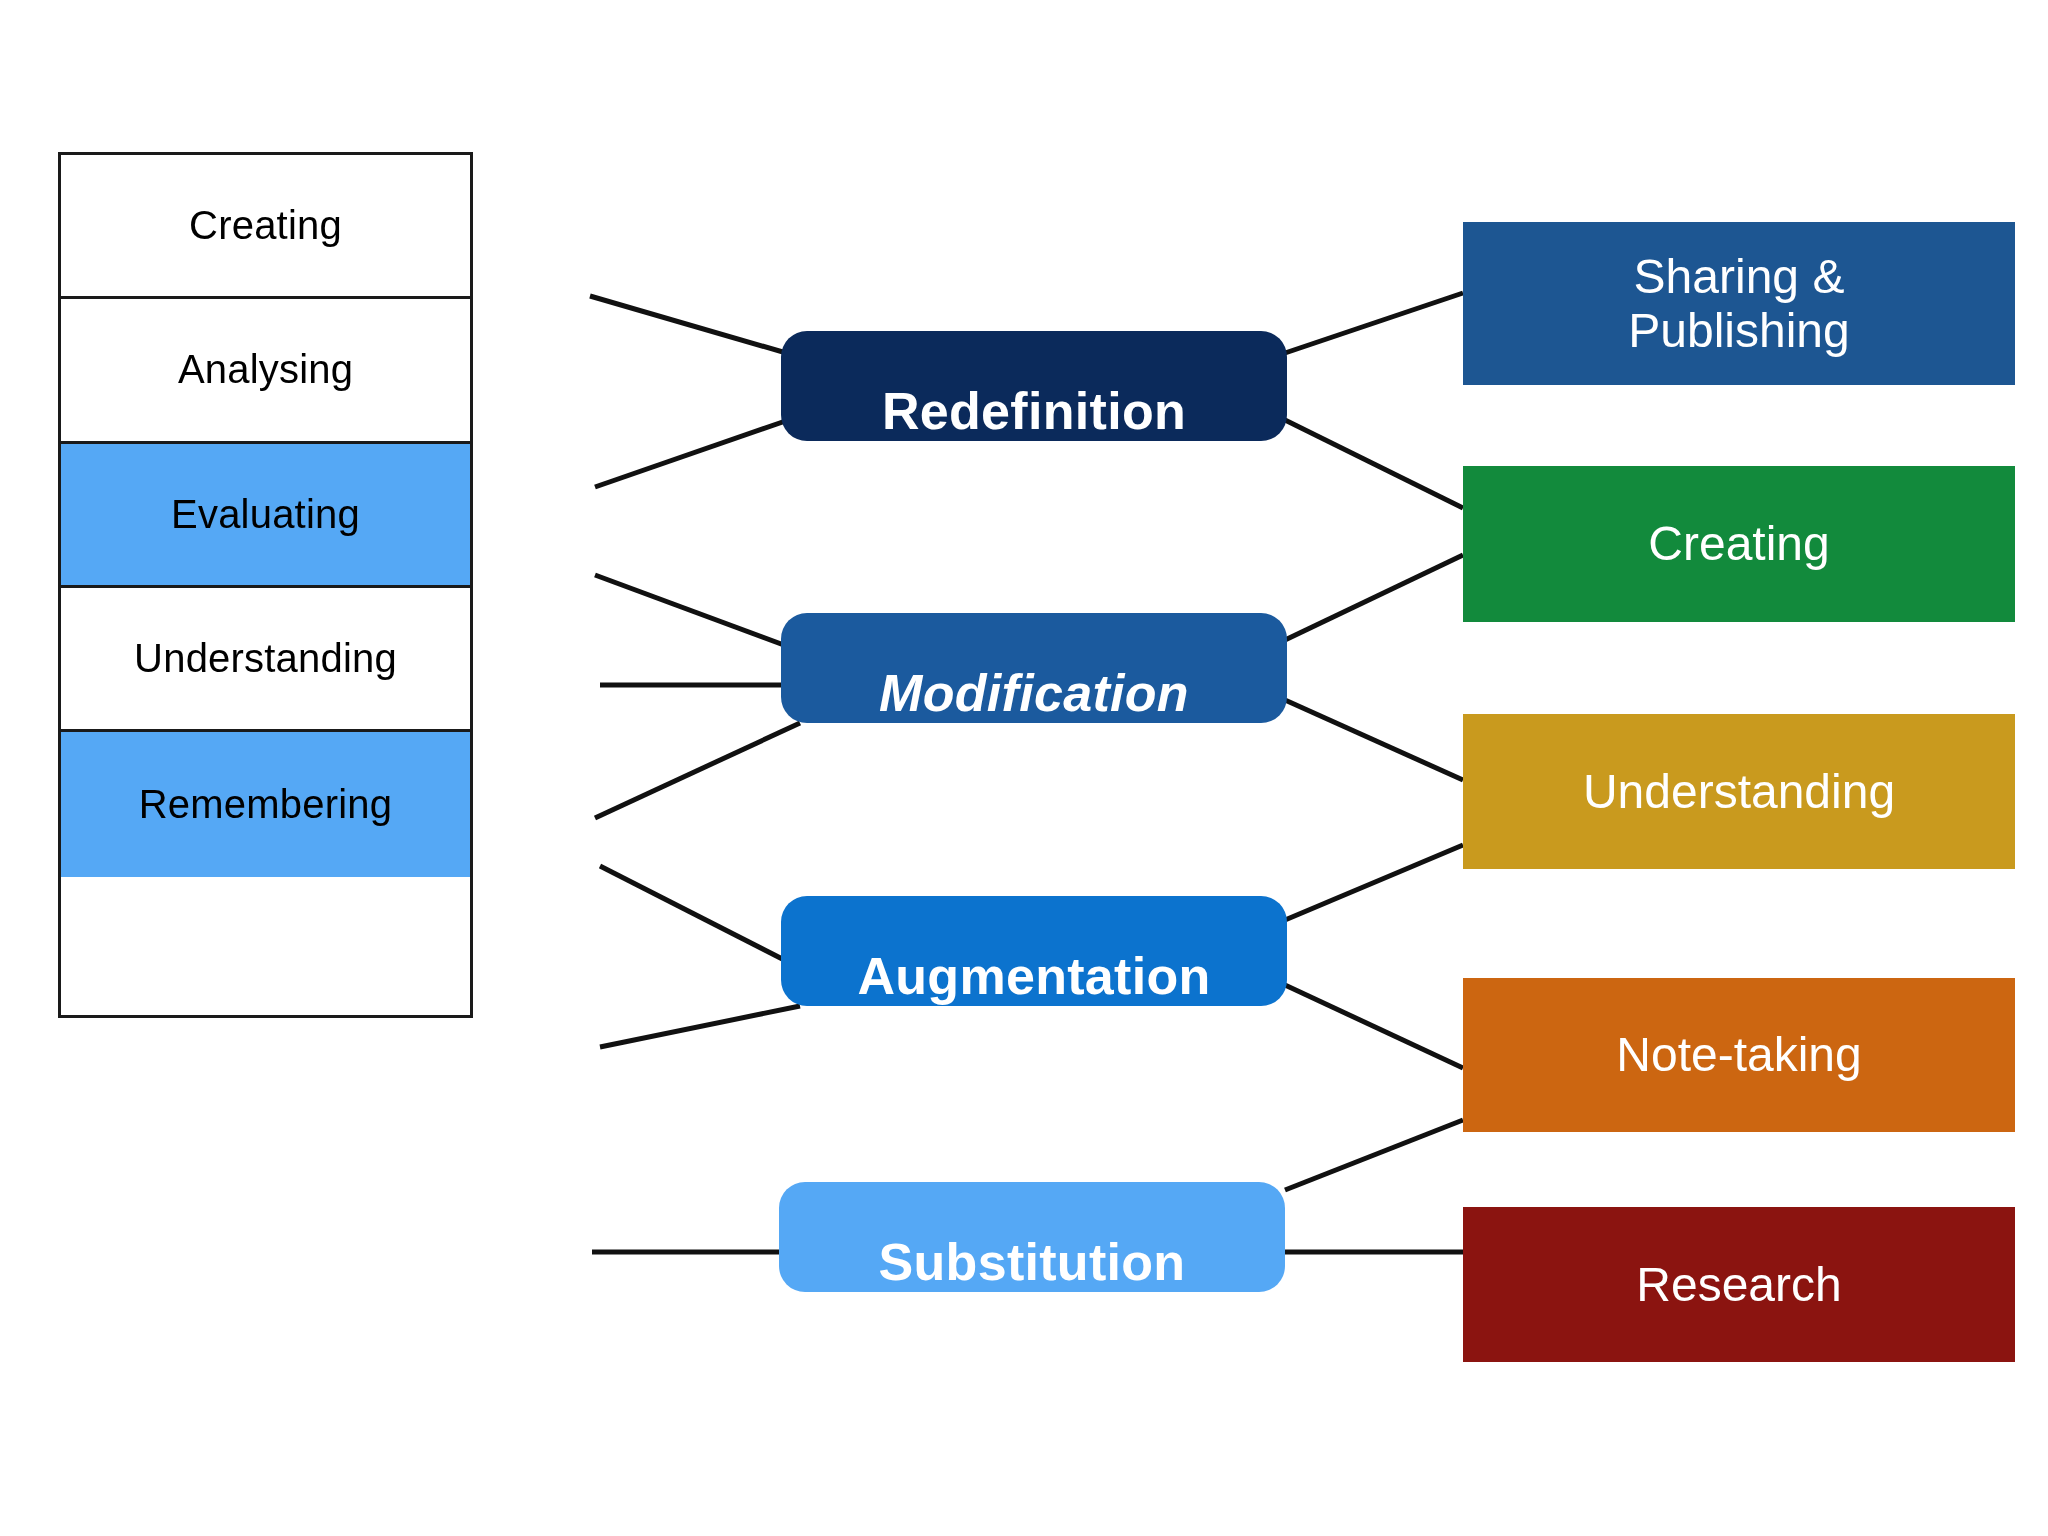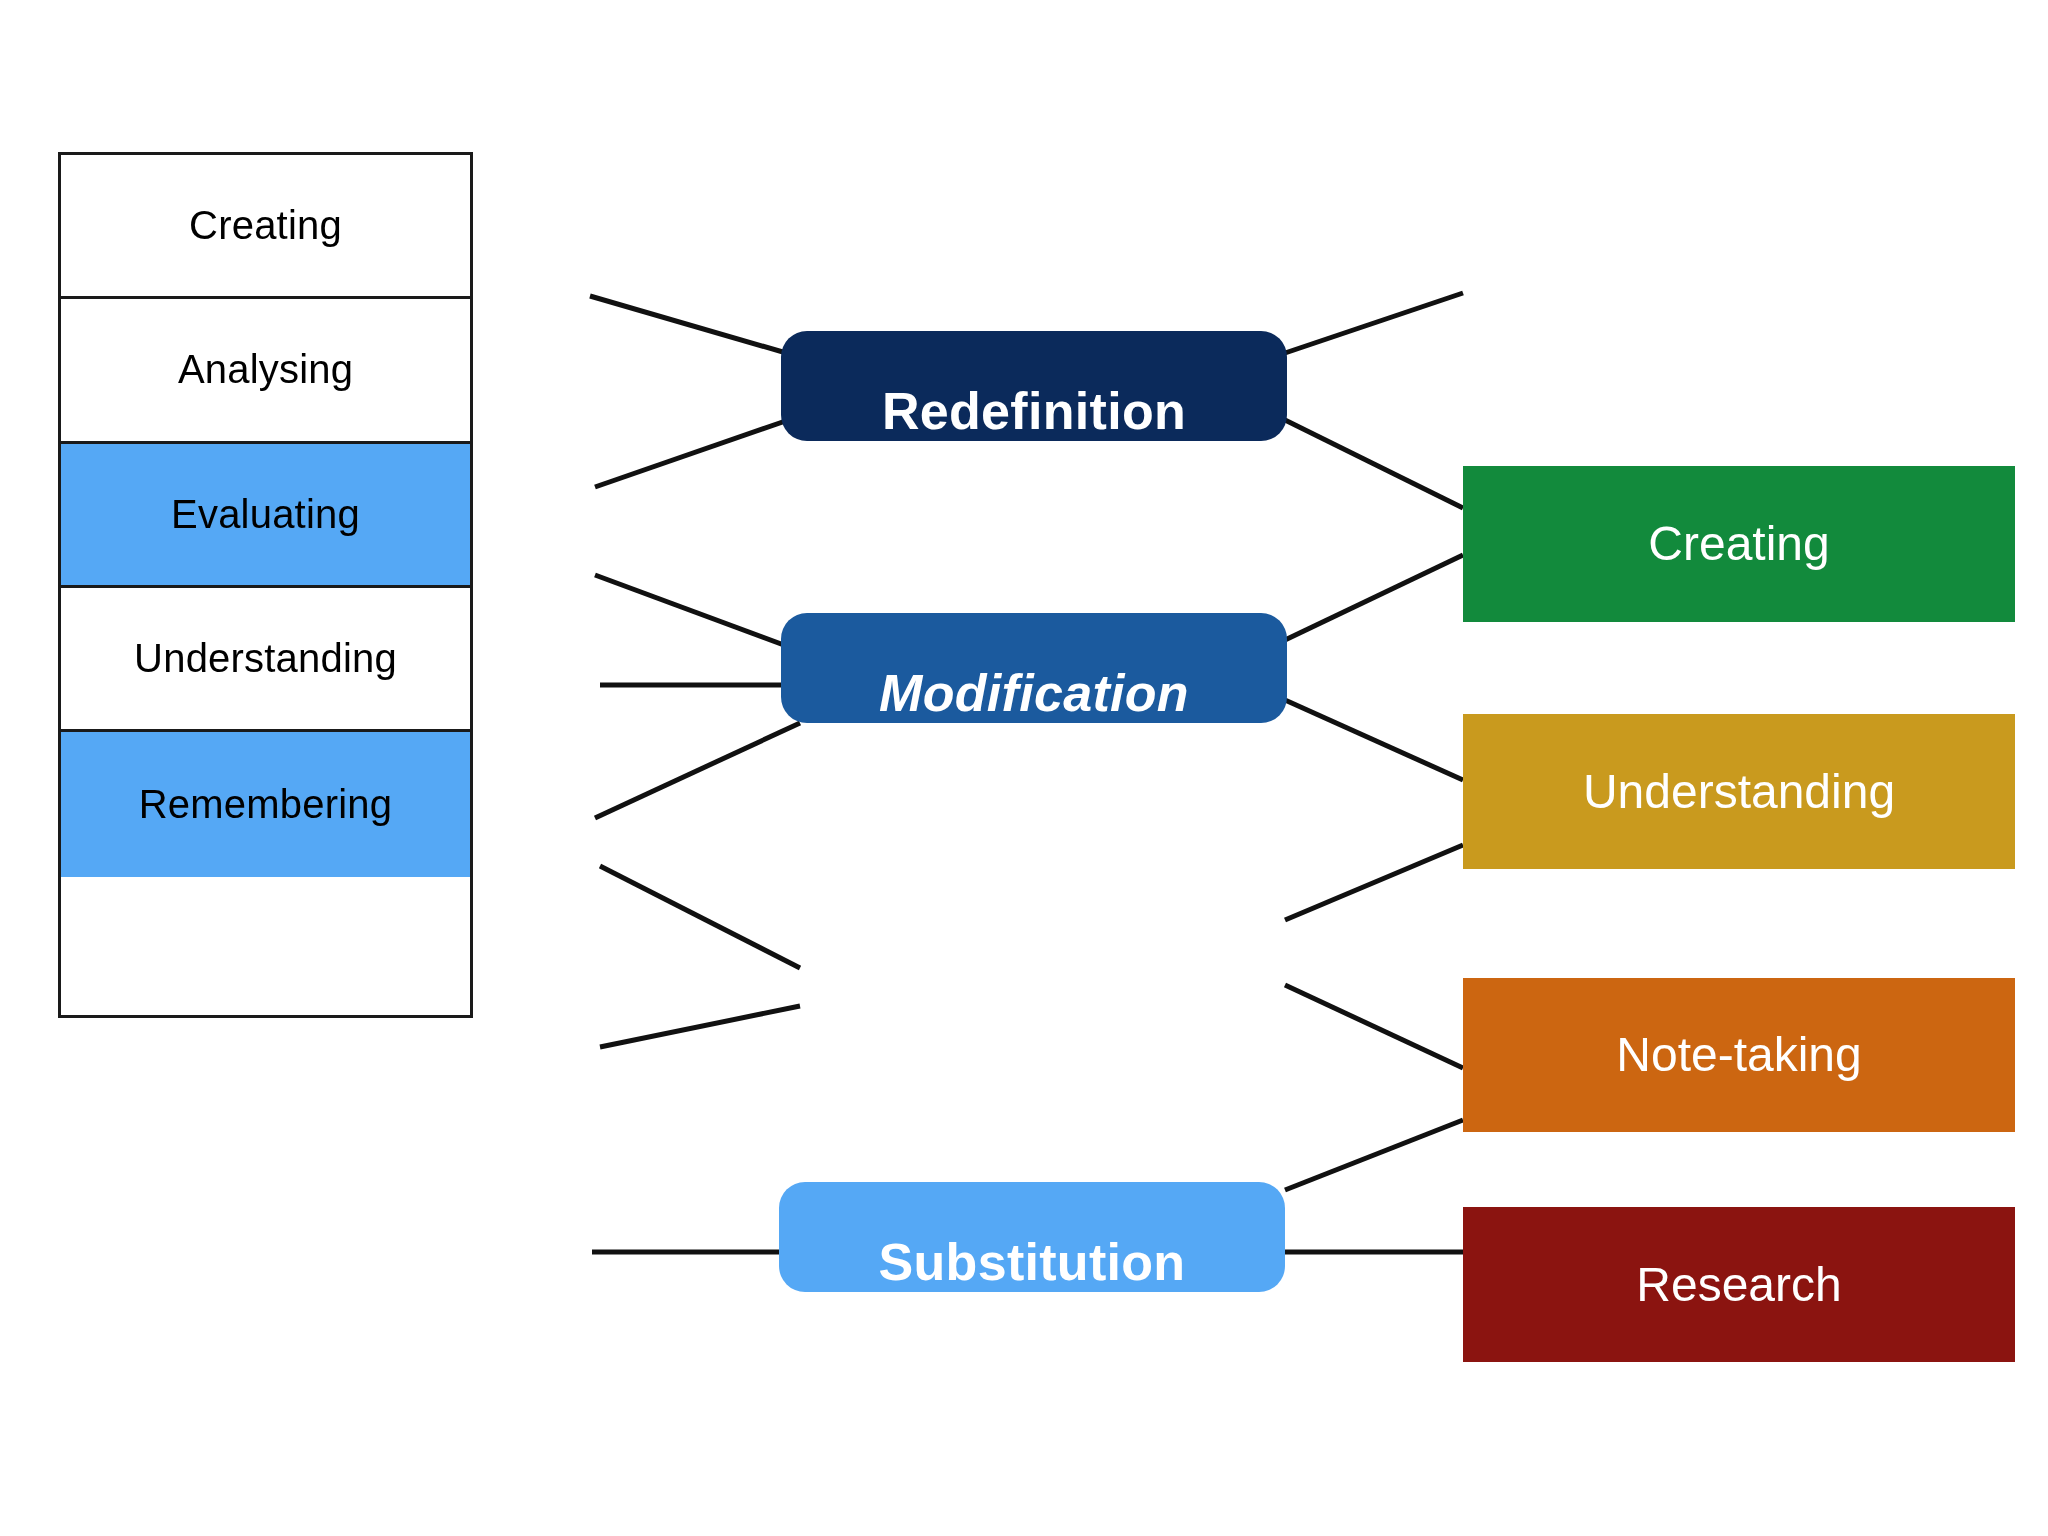--- a/index.html
+++ b/index.html
@@ -152,6 +152,12 @@
     <span>Substitution</span>
   </div>
 
+  <div class="activity-box" style="top:222px; height:163px; background:#1D5692;">
+    <div>
+      <div>Sharing &amp;</div>
+      <div>Publishing</div>
+    </div>
+  </div>
 
   <div class="activity-box" style="top:466px; height:156px; background:#128A3C;">
     <span>Creating</span>

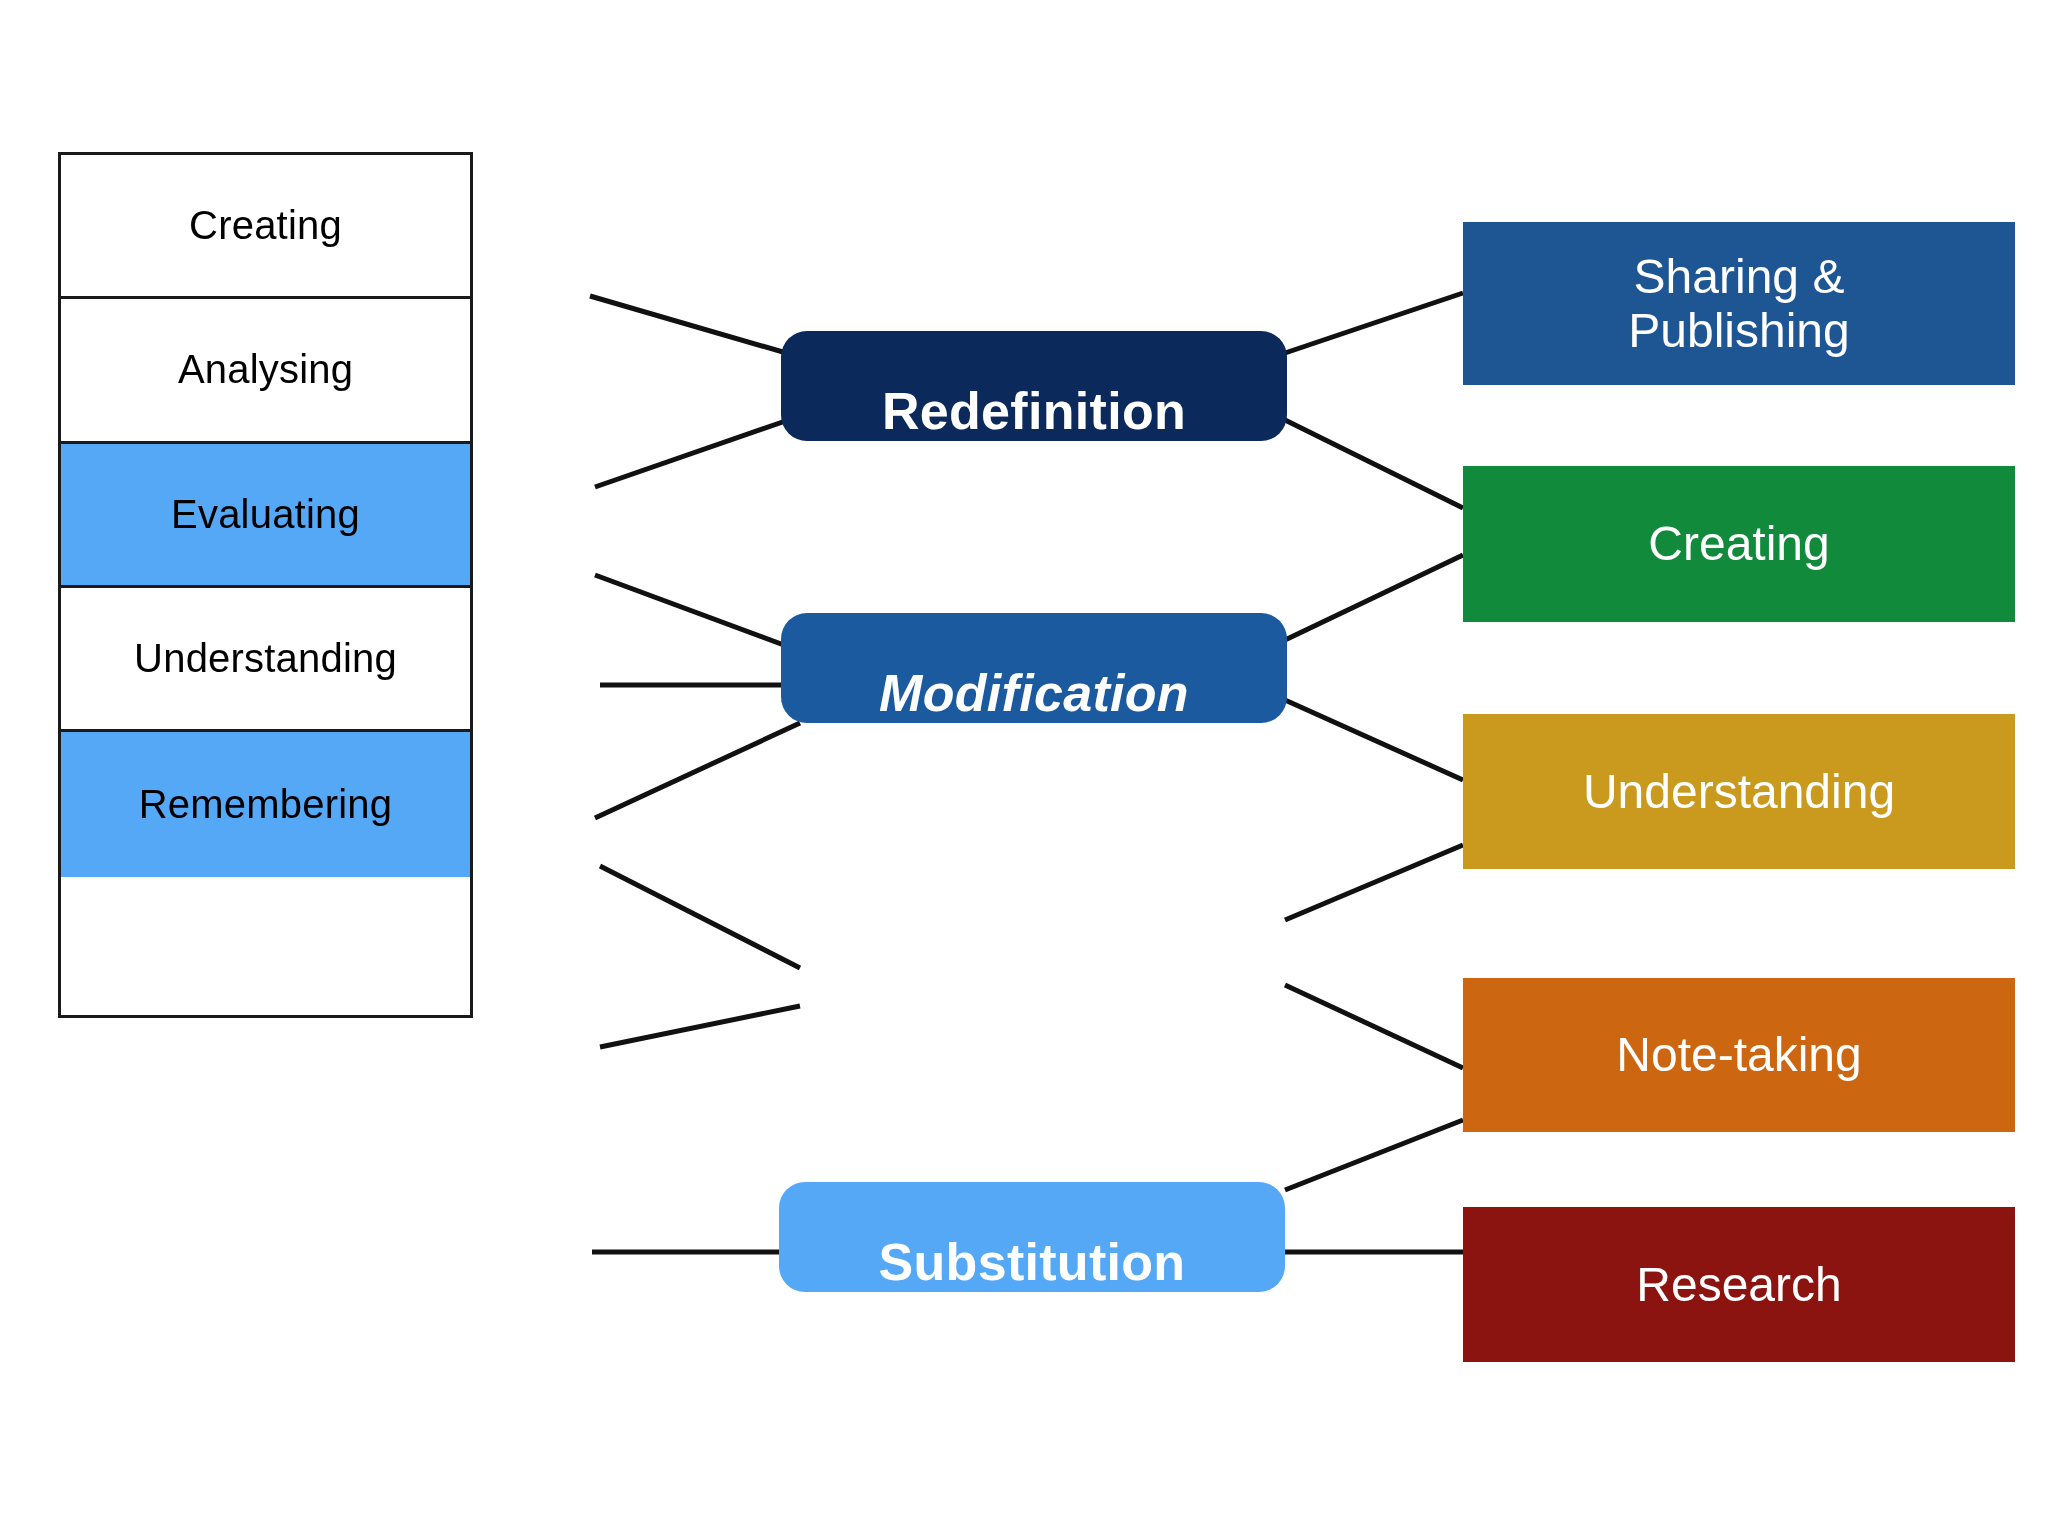--- a/index.html
+++ b/index.html
@@ -147,6 +147,9 @@
     <span>Modification</span>
   </div>
 
+  <div class="samr-box" style="left:781px; top:896px;  background:#0C73CE;">
+    <span>Augmentation</span>
+  </div>
 
   <div class="samr-box" style="left:779px; top:1182px; background:#55A8F5;">
     <span>Substitution</span>

